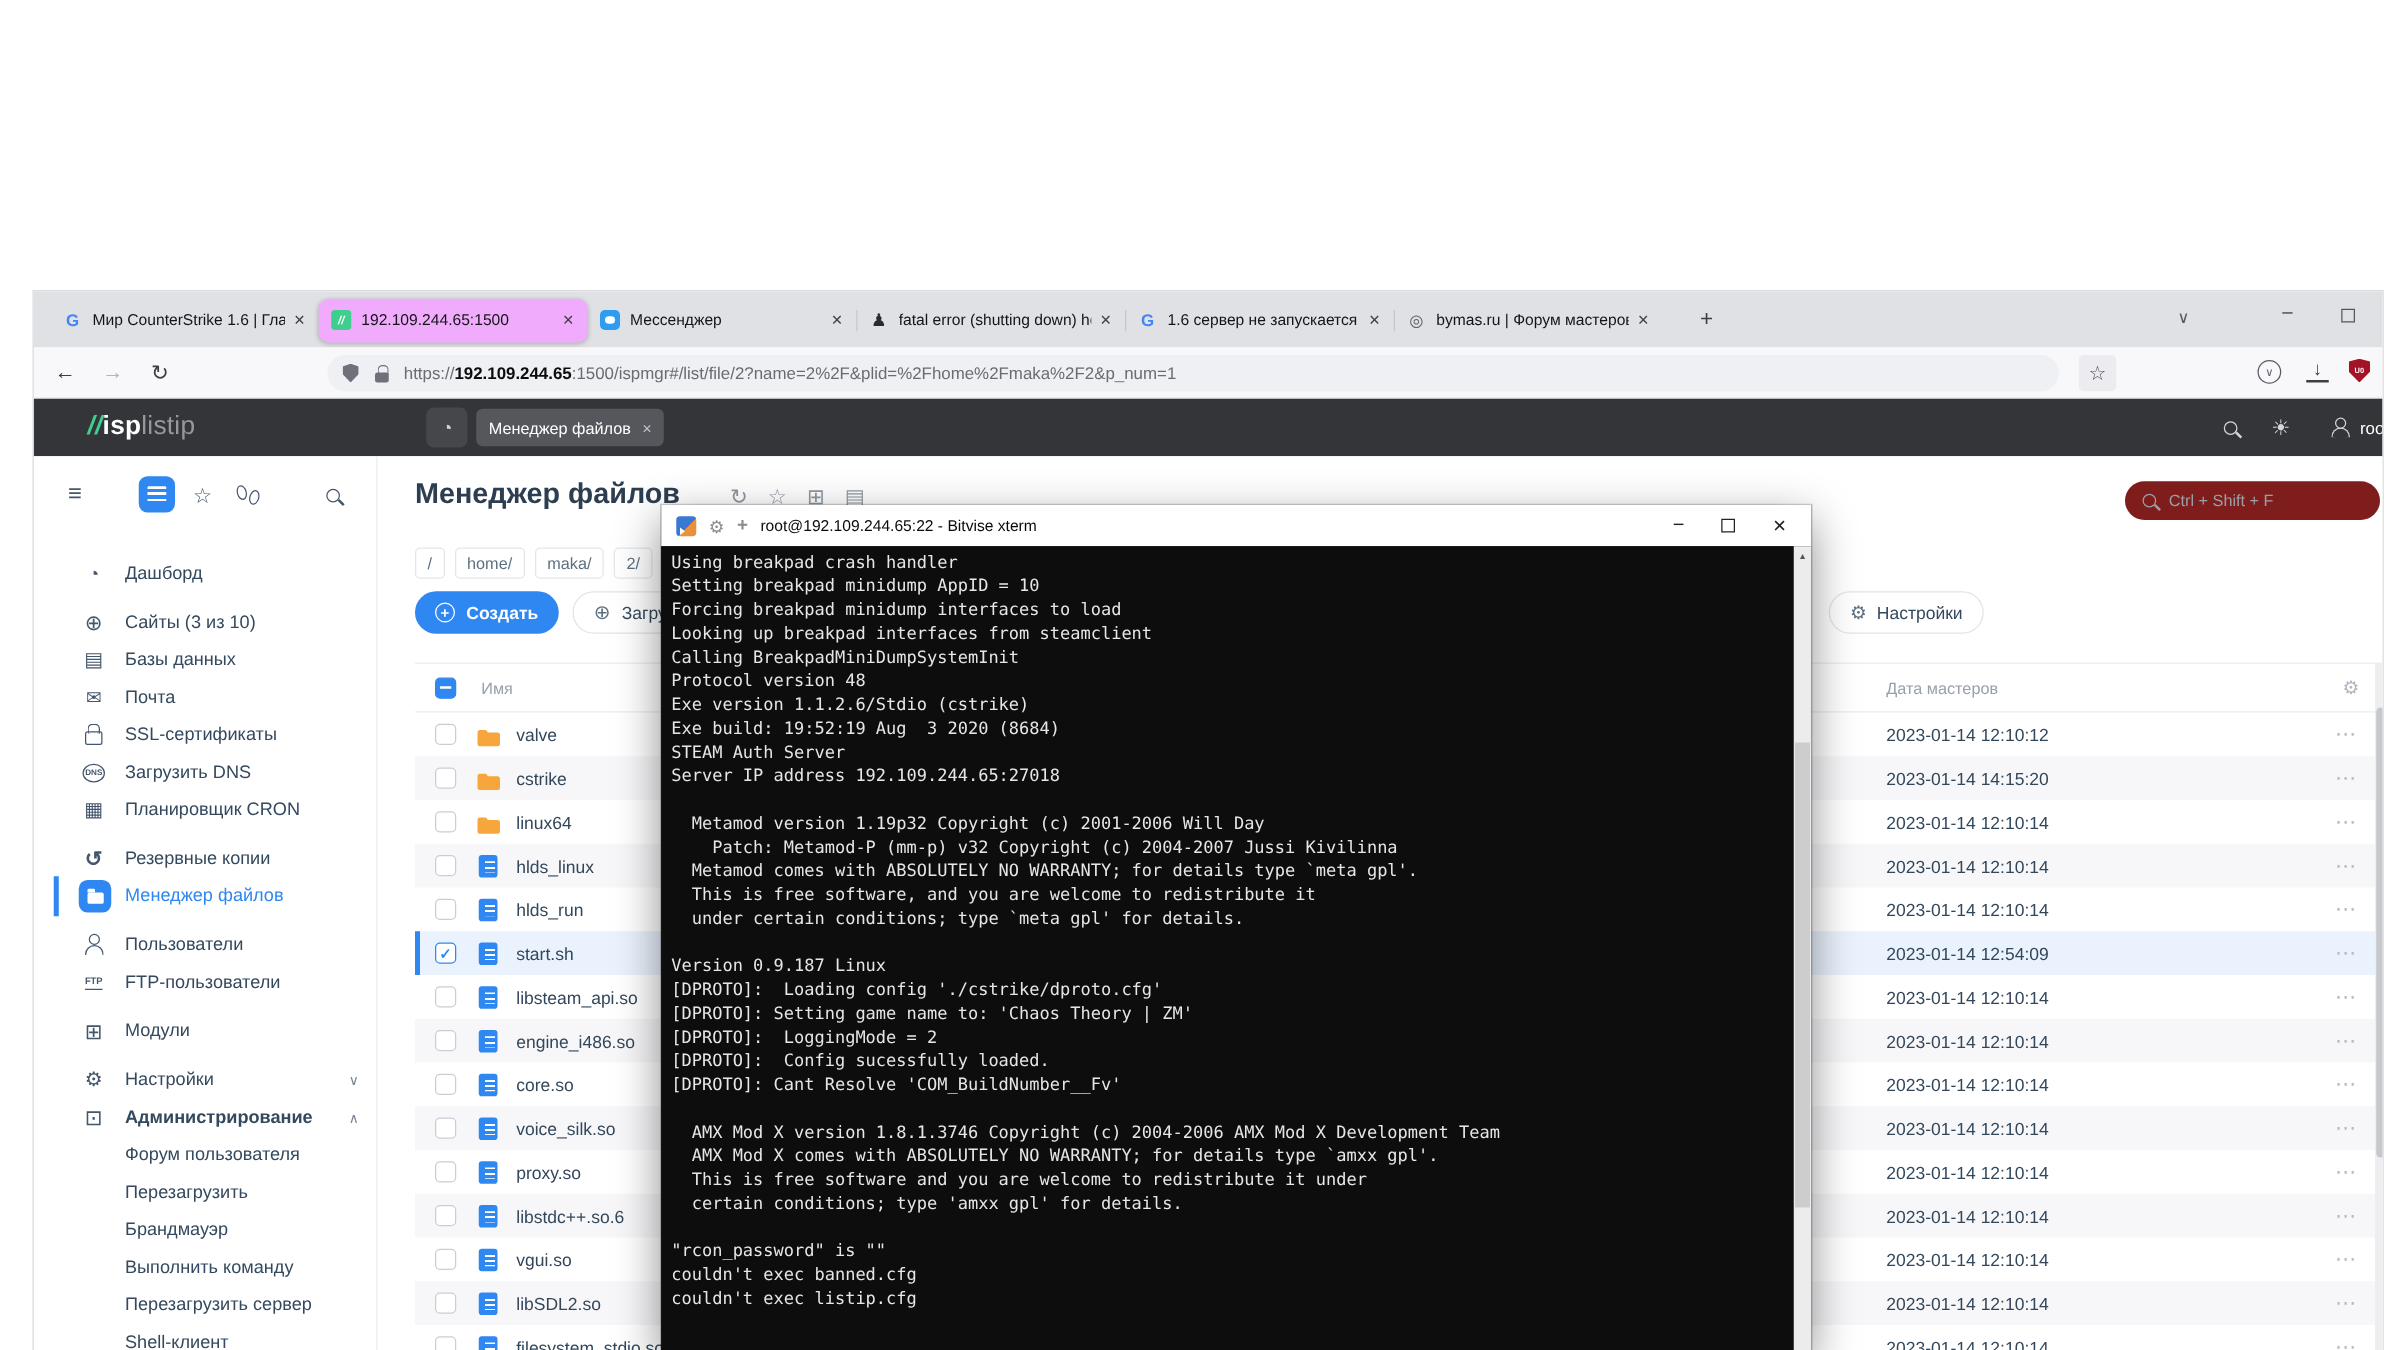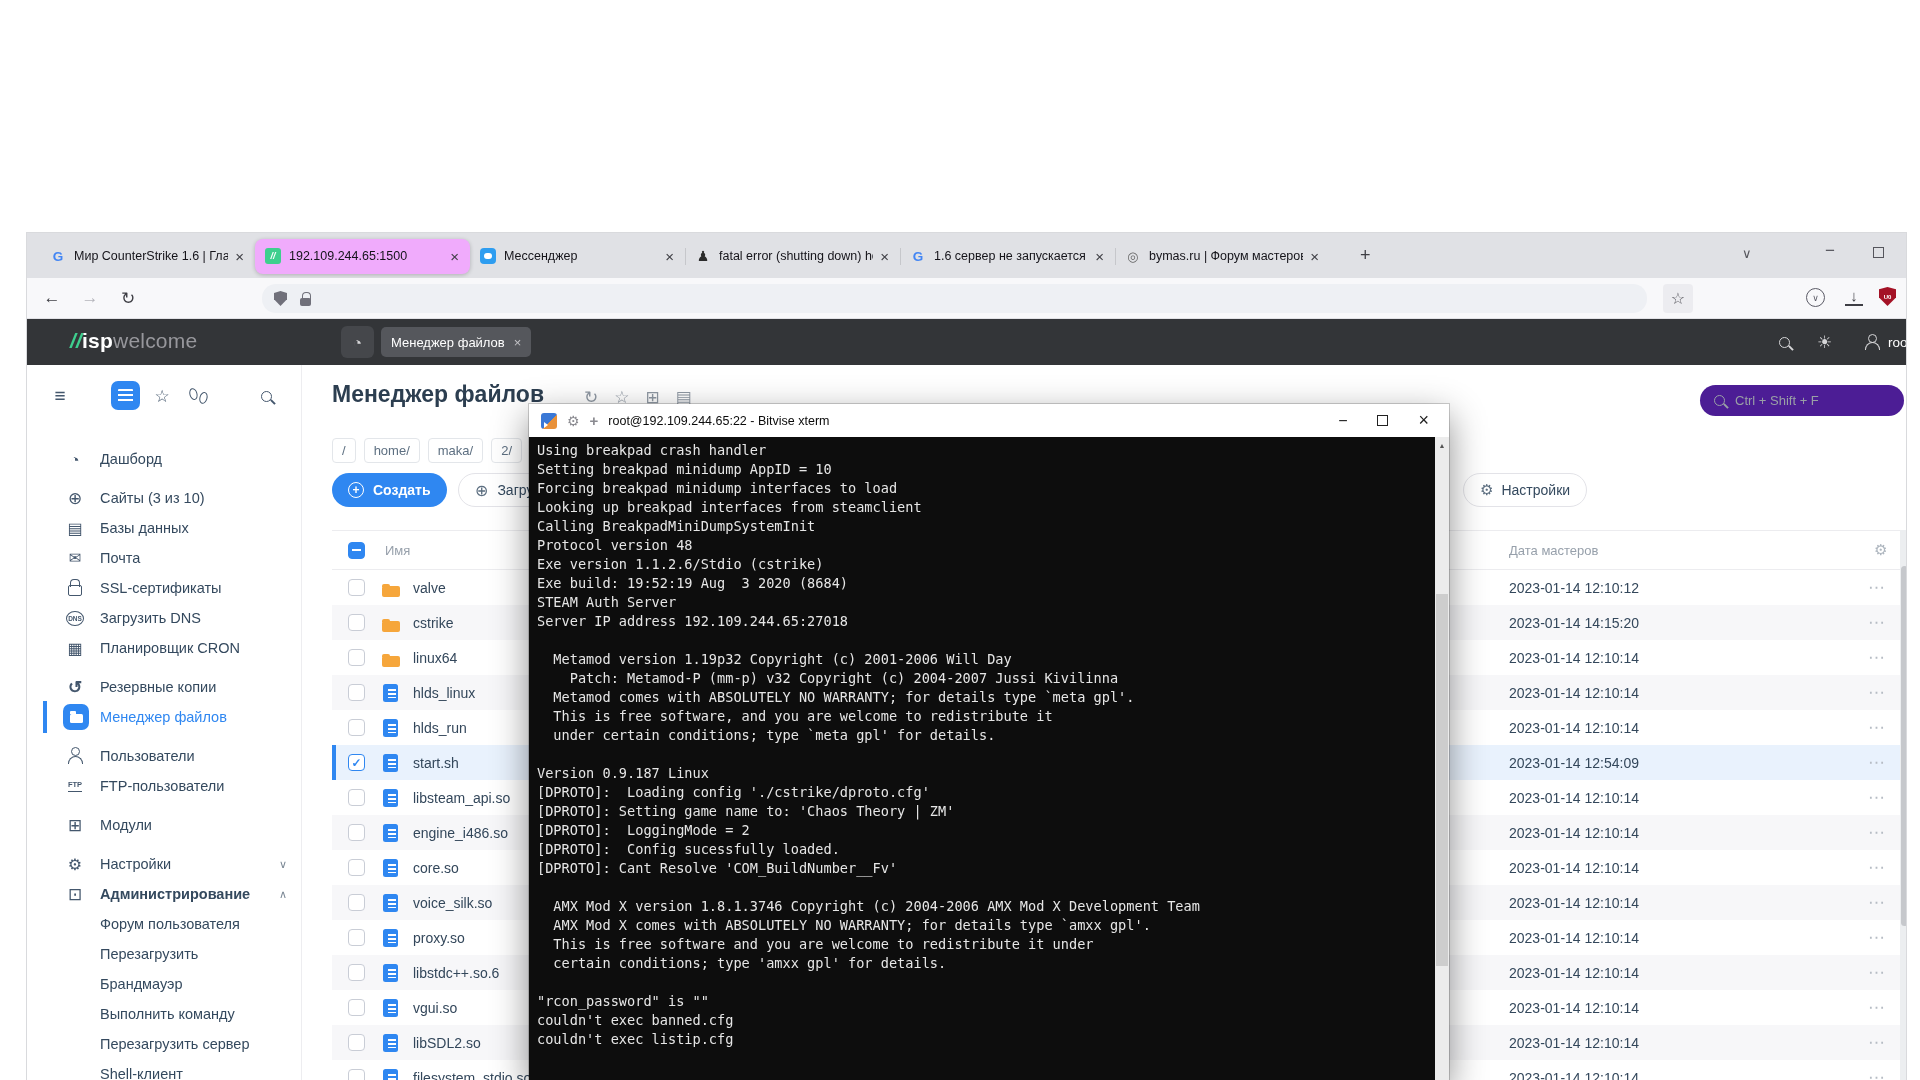--- a/index.html
+++ b/index.html
@@ -278,6 +278,7 @@
     <div class="urlfield">
       <span class="shield"></span>
       <span class="mlock"></span>
+      <span class="url"><span>https://</span><b>192.109.244.65</b><span>:1500/ispmgr#/list/file/2?name=2%2F&amp;plid=%2Fhome%2Fmaka%2F2&amp;p_num=1</span></span>
     </div>
     <div class="star-box">☆</div>
     <div class="pocket">∨</div>

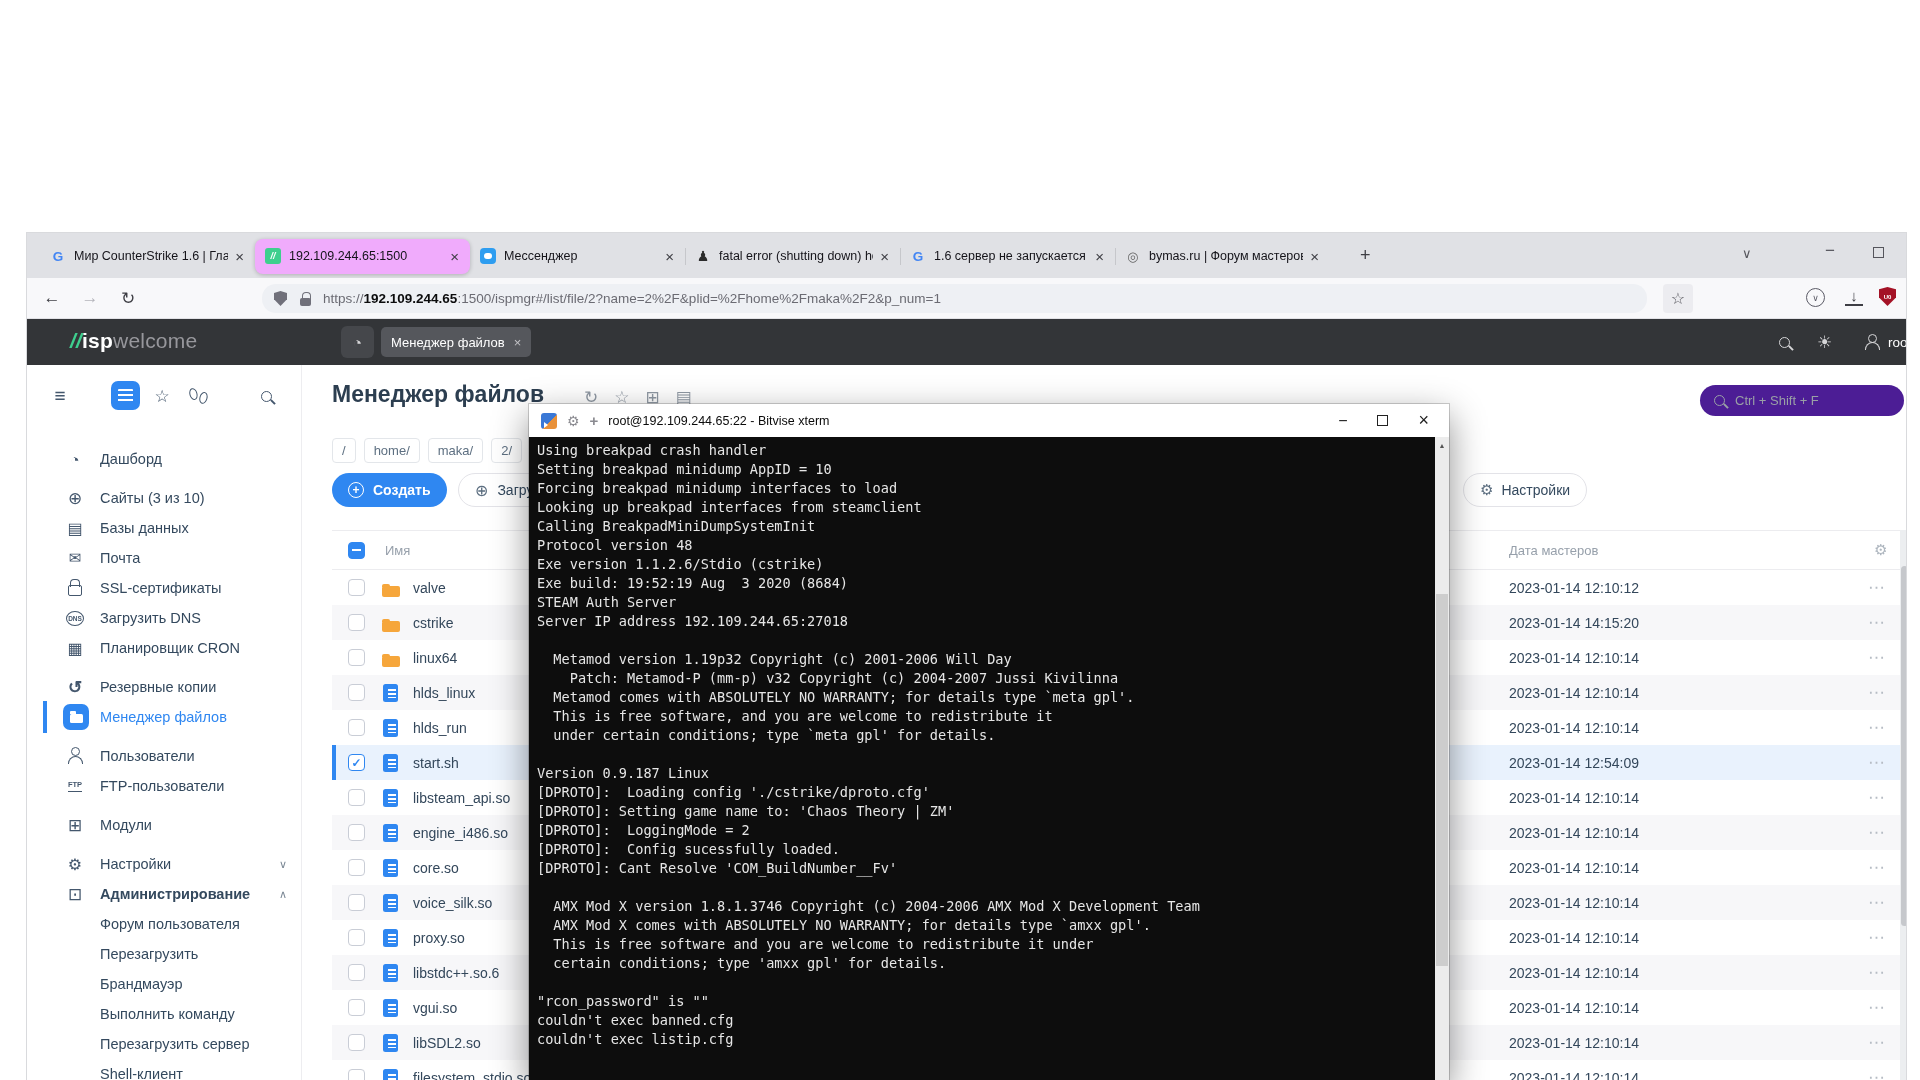--- a/index.html
+++ b/index.html
@@ -288,7 +288,7 @@
   </div>
 
   <div class="isphead">
-    <div class="logo"><span class="logo-sl">//</span><span class="logo-b">isp</span><span class="logo-l">welcome</span></div>
+    <div class="logo"><span class="logo-sl">//</span><span class="logo-b">isp</span><span class="logo-l">listip</span></div>
     <div class="hbtn">◔</div>
     <div class="htab">
       <span>Менеджер файлов</span>

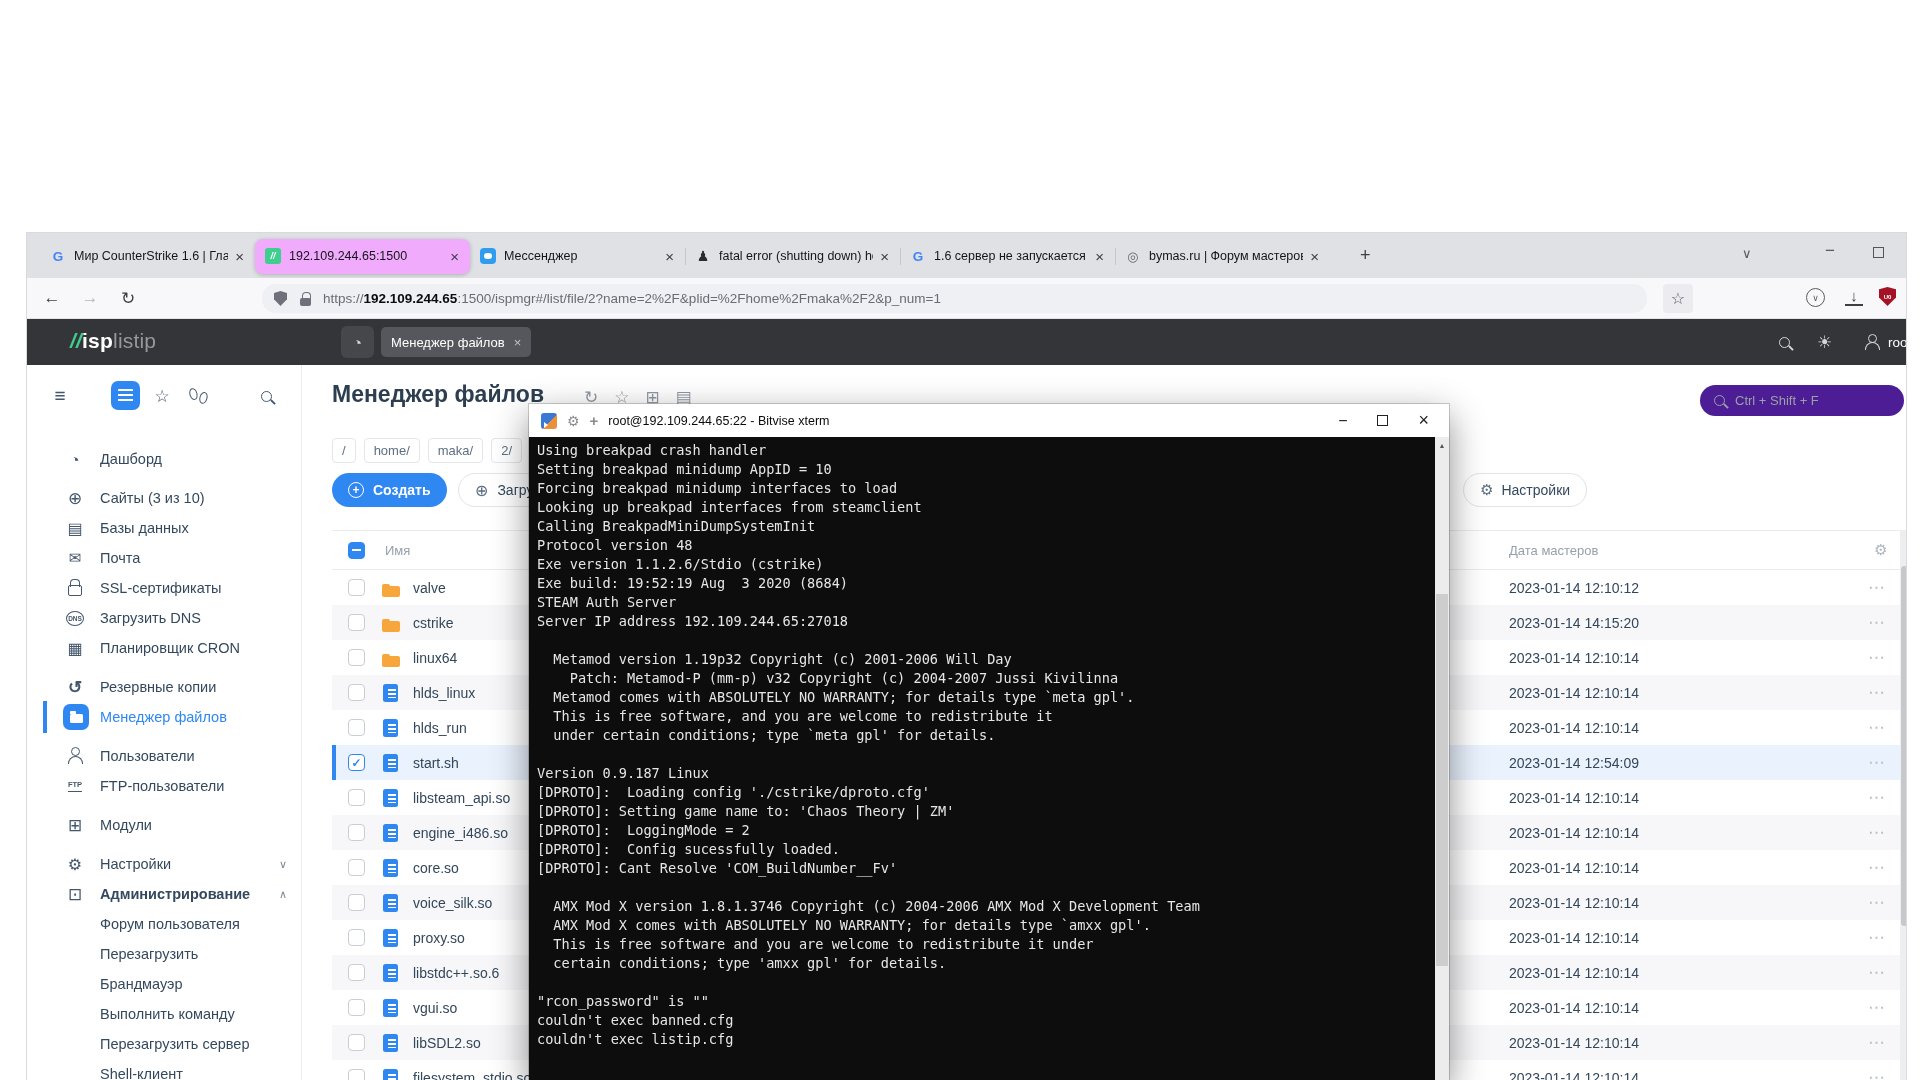--- a/index.html
+++ b/index.html
@@ -153,7 +153,7 @@
   .icn-star::before { content:"☆"; }
   .icn-grid::before { content:"⊞"; }
   .icn-panel::before { content:"▤"; }
-  .searchhint { position:absolute; left:1398px; top:20px; width:204px; height:31px; background:#4c1d95;
+  .searchhint { position:absolute; left:1398px; top:20px; width:204px; height:31px; background:#7f1d1d;
         border-radius:16px; display:flex; align-items:center; padding:0 14px; color:#9aa0a6; font-size:13px; }
   .searchhint .lens { margin-right:10px; }
   .crumbs { position:absolute; left:30px; top:73px; display:flex; gap:8px; }

